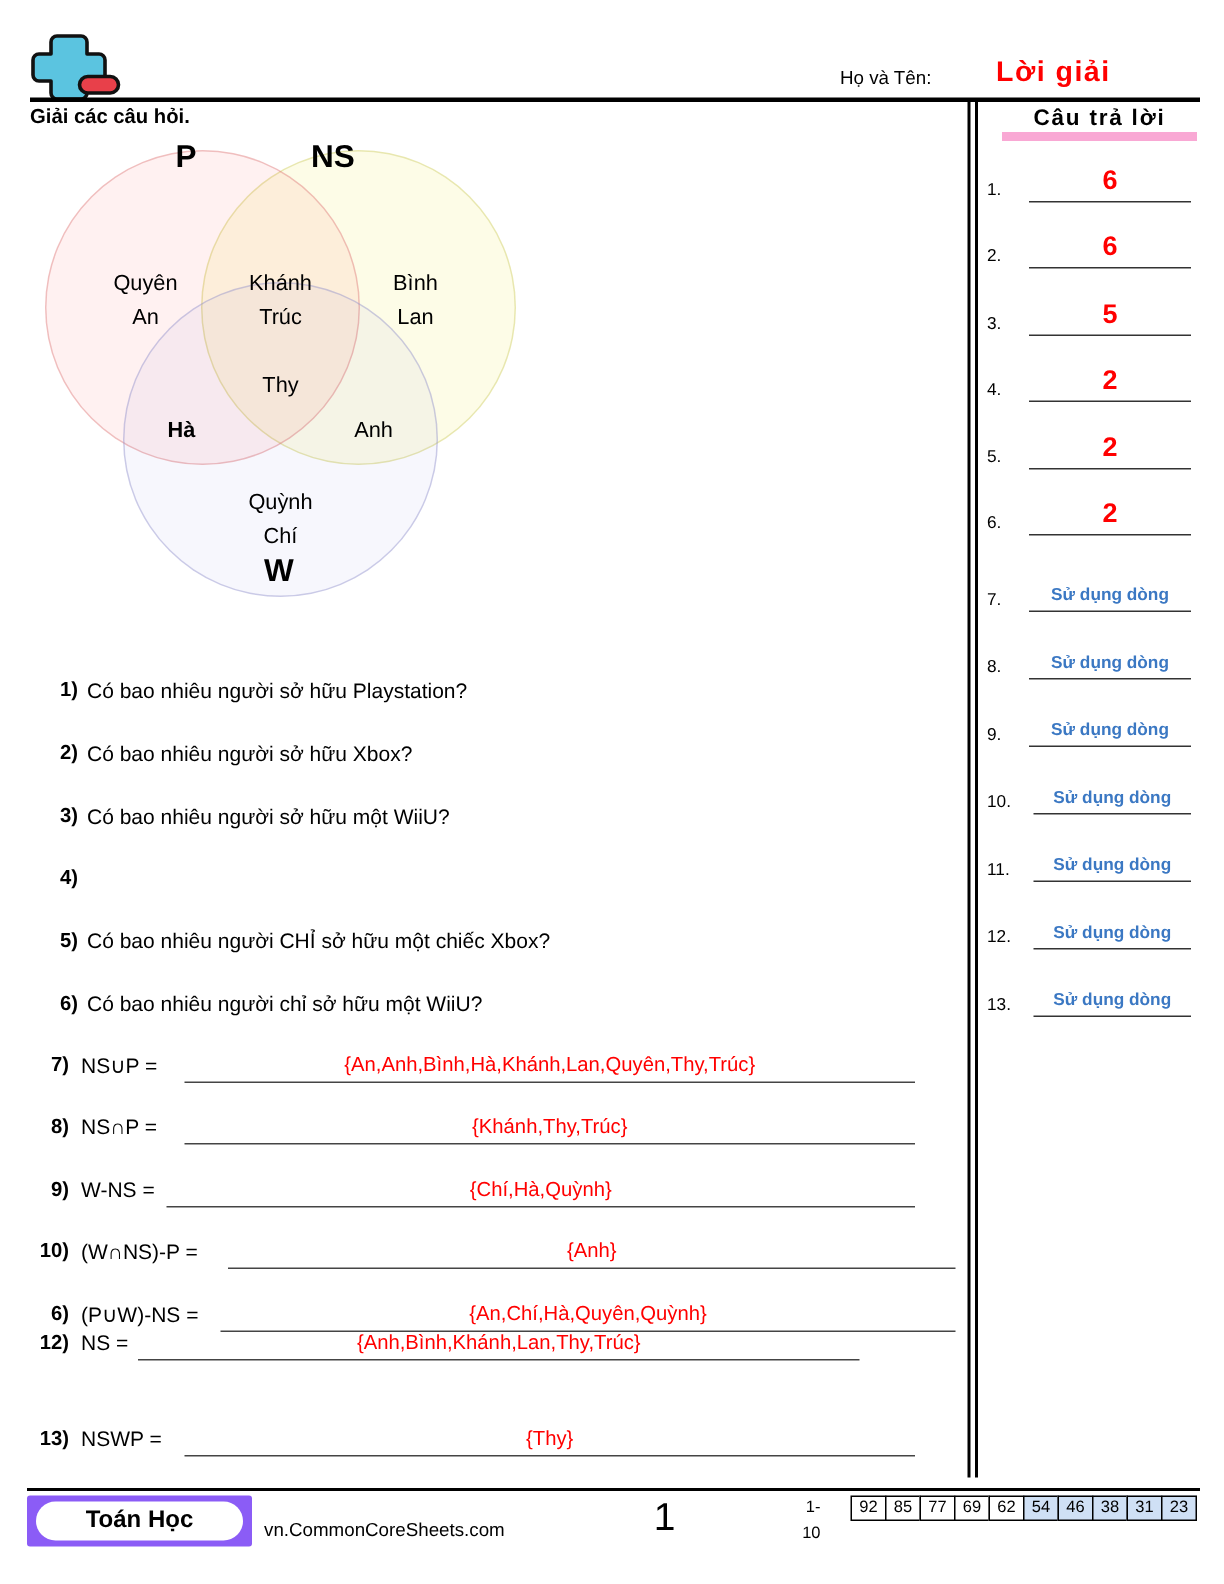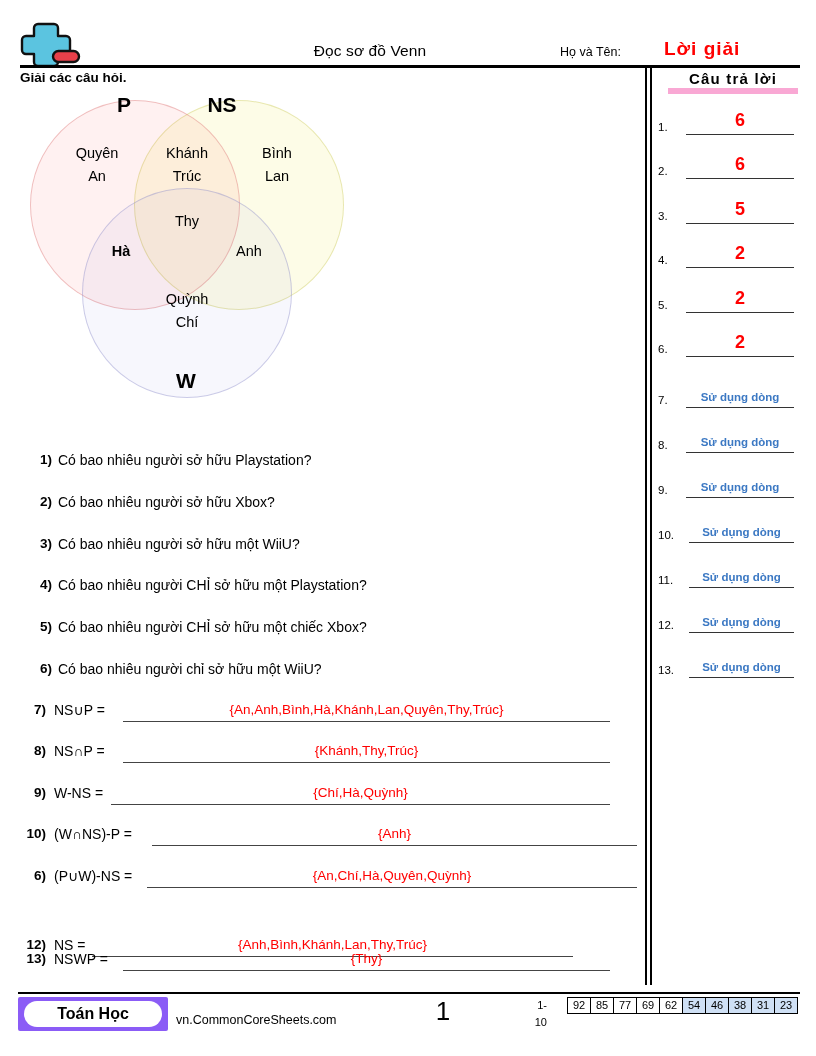--- a/index.html
+++ b/index.html
@@ -214,7 +214,6 @@
     </svg>
   </div>
 
-  <div id="worksheet-title">Đọc sơ đồ Venn</div>
 
   <div id="name-label">Họ và Tên:</div>
 

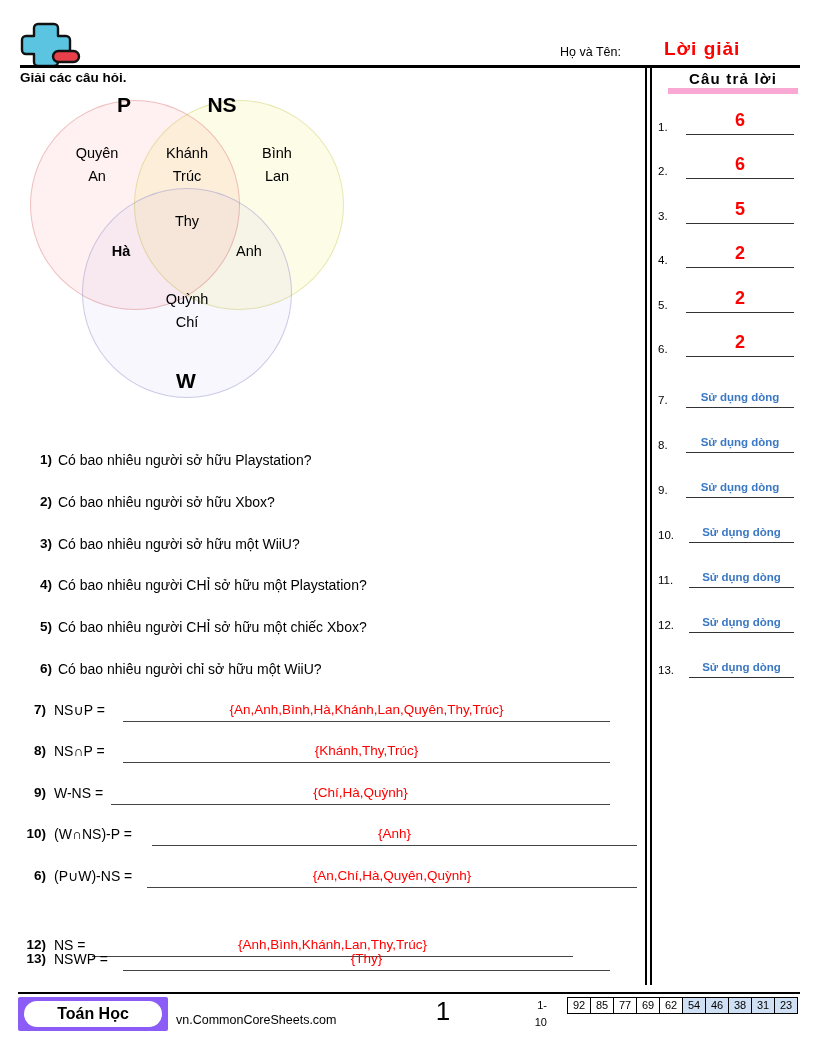--- a/index.html
+++ b/index.html
@@ -96,7 +96,7 @@
   #label-w  { left: 128px; top: 277px; width: 60px; }
 
   .venn-region {
-    position: absolute; text-align: center; font-size: 14.5px; line-height: 23px;
+    position: absolute; text-align: center; font-size: 14.5px; line-height: 23px; margin-top: 36px;
   }
   #region-p-only  { left: 24px;  top: 50px;  width: 90px; }
   #region-ns-only { left: 204px; top: 50px;  width: 90px; }

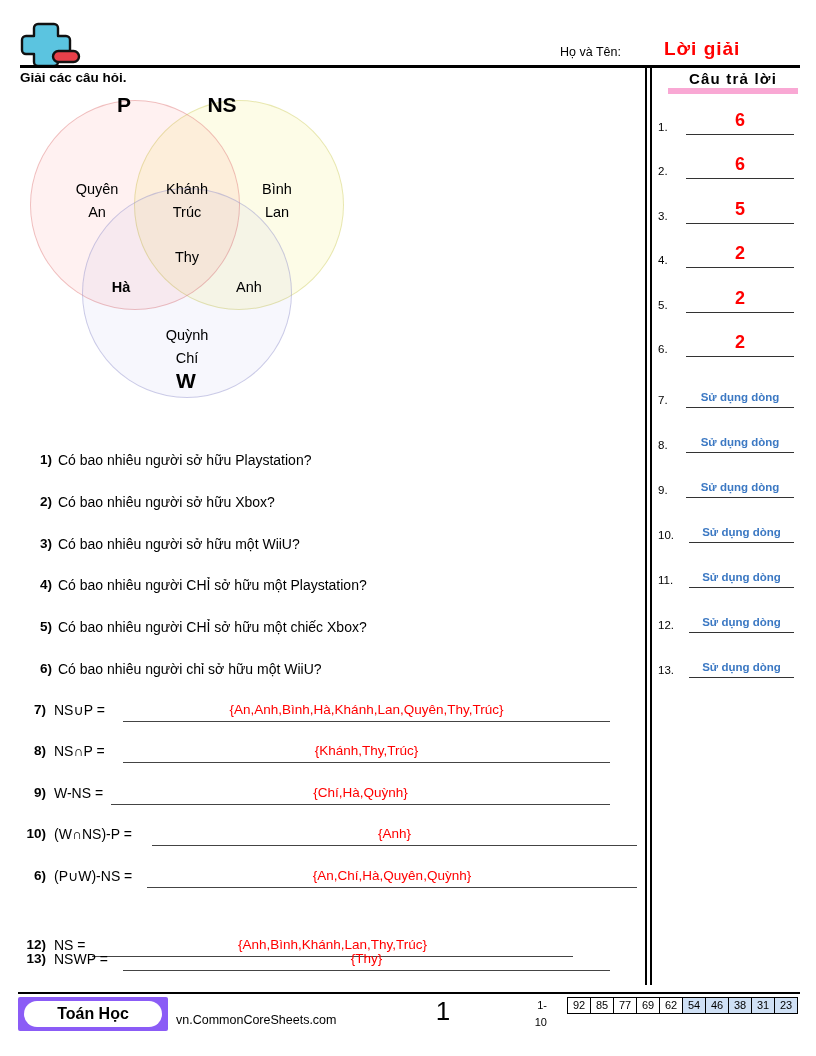--- a/index.html
+++ b/index.html
@@ -279,7 +279,6 @@
 </div>
 <div class="q-simple" style="top:577px">
   <span class="q-num">4)</span>
-  <span class="q-text">Có bao nhiêu người CHỈ sở hữu một Playstation?</span>
 </div>
 <div class="q-simple" style="top:619px">
   <span class="q-num">5)</span>

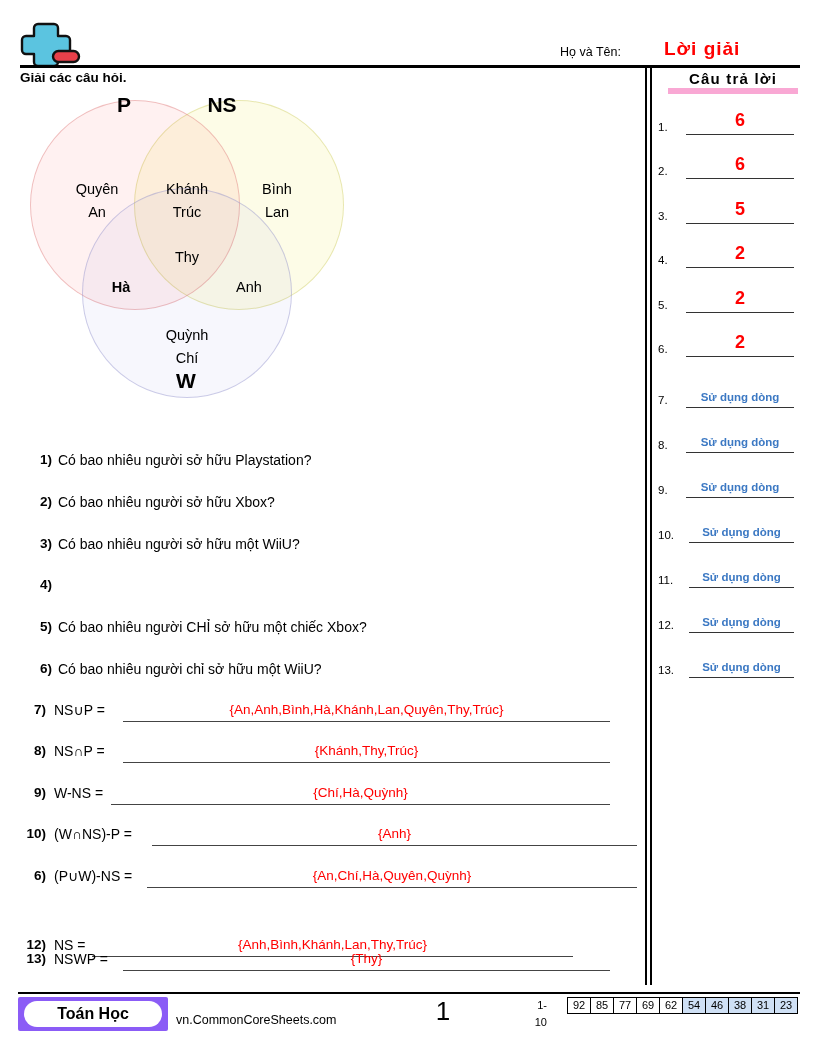--- a/index.html
+++ b/index.html
@@ -324,7 +324,7 @@
   <span class="qf-answer" style="left:131px; width:490px">{An,Chí,Hà,Quyên,Quỳnh}</span>
 </div>
 
-<div class="q-fill" style="top:935px; width:580px">
+<div class="q-fill" style="top:885px; width:580px">
   <span class="qf-num">12)</span>
   <span class="qf-expr">NS =</span>
   <span class="qf-line" style="left:76px; width:481px"></span>

